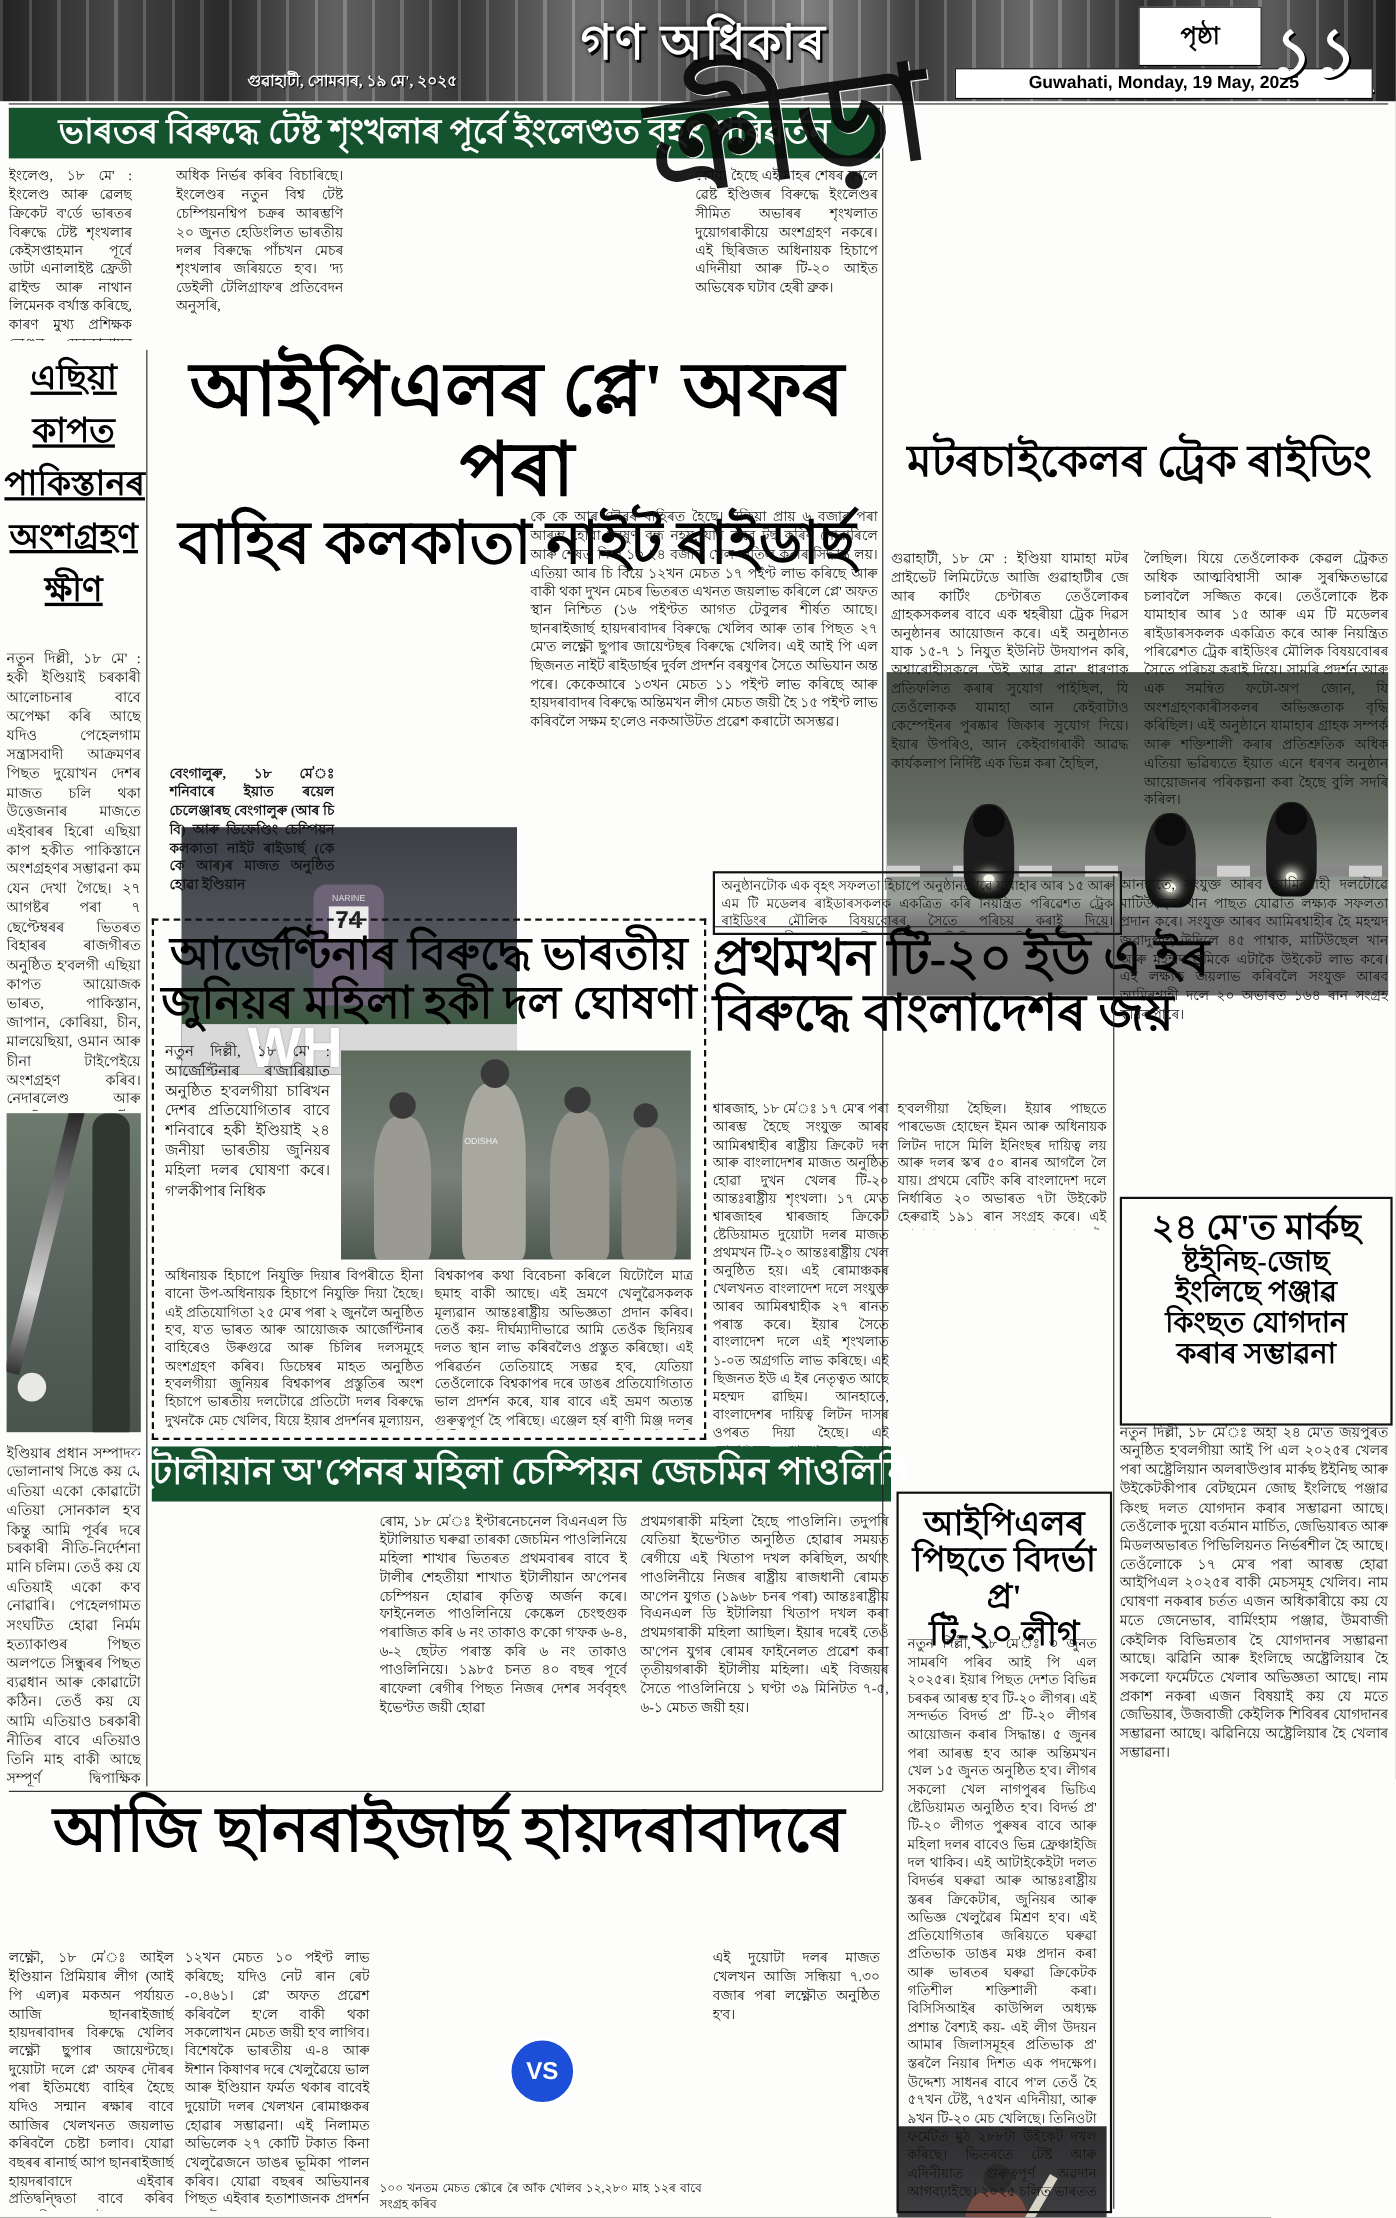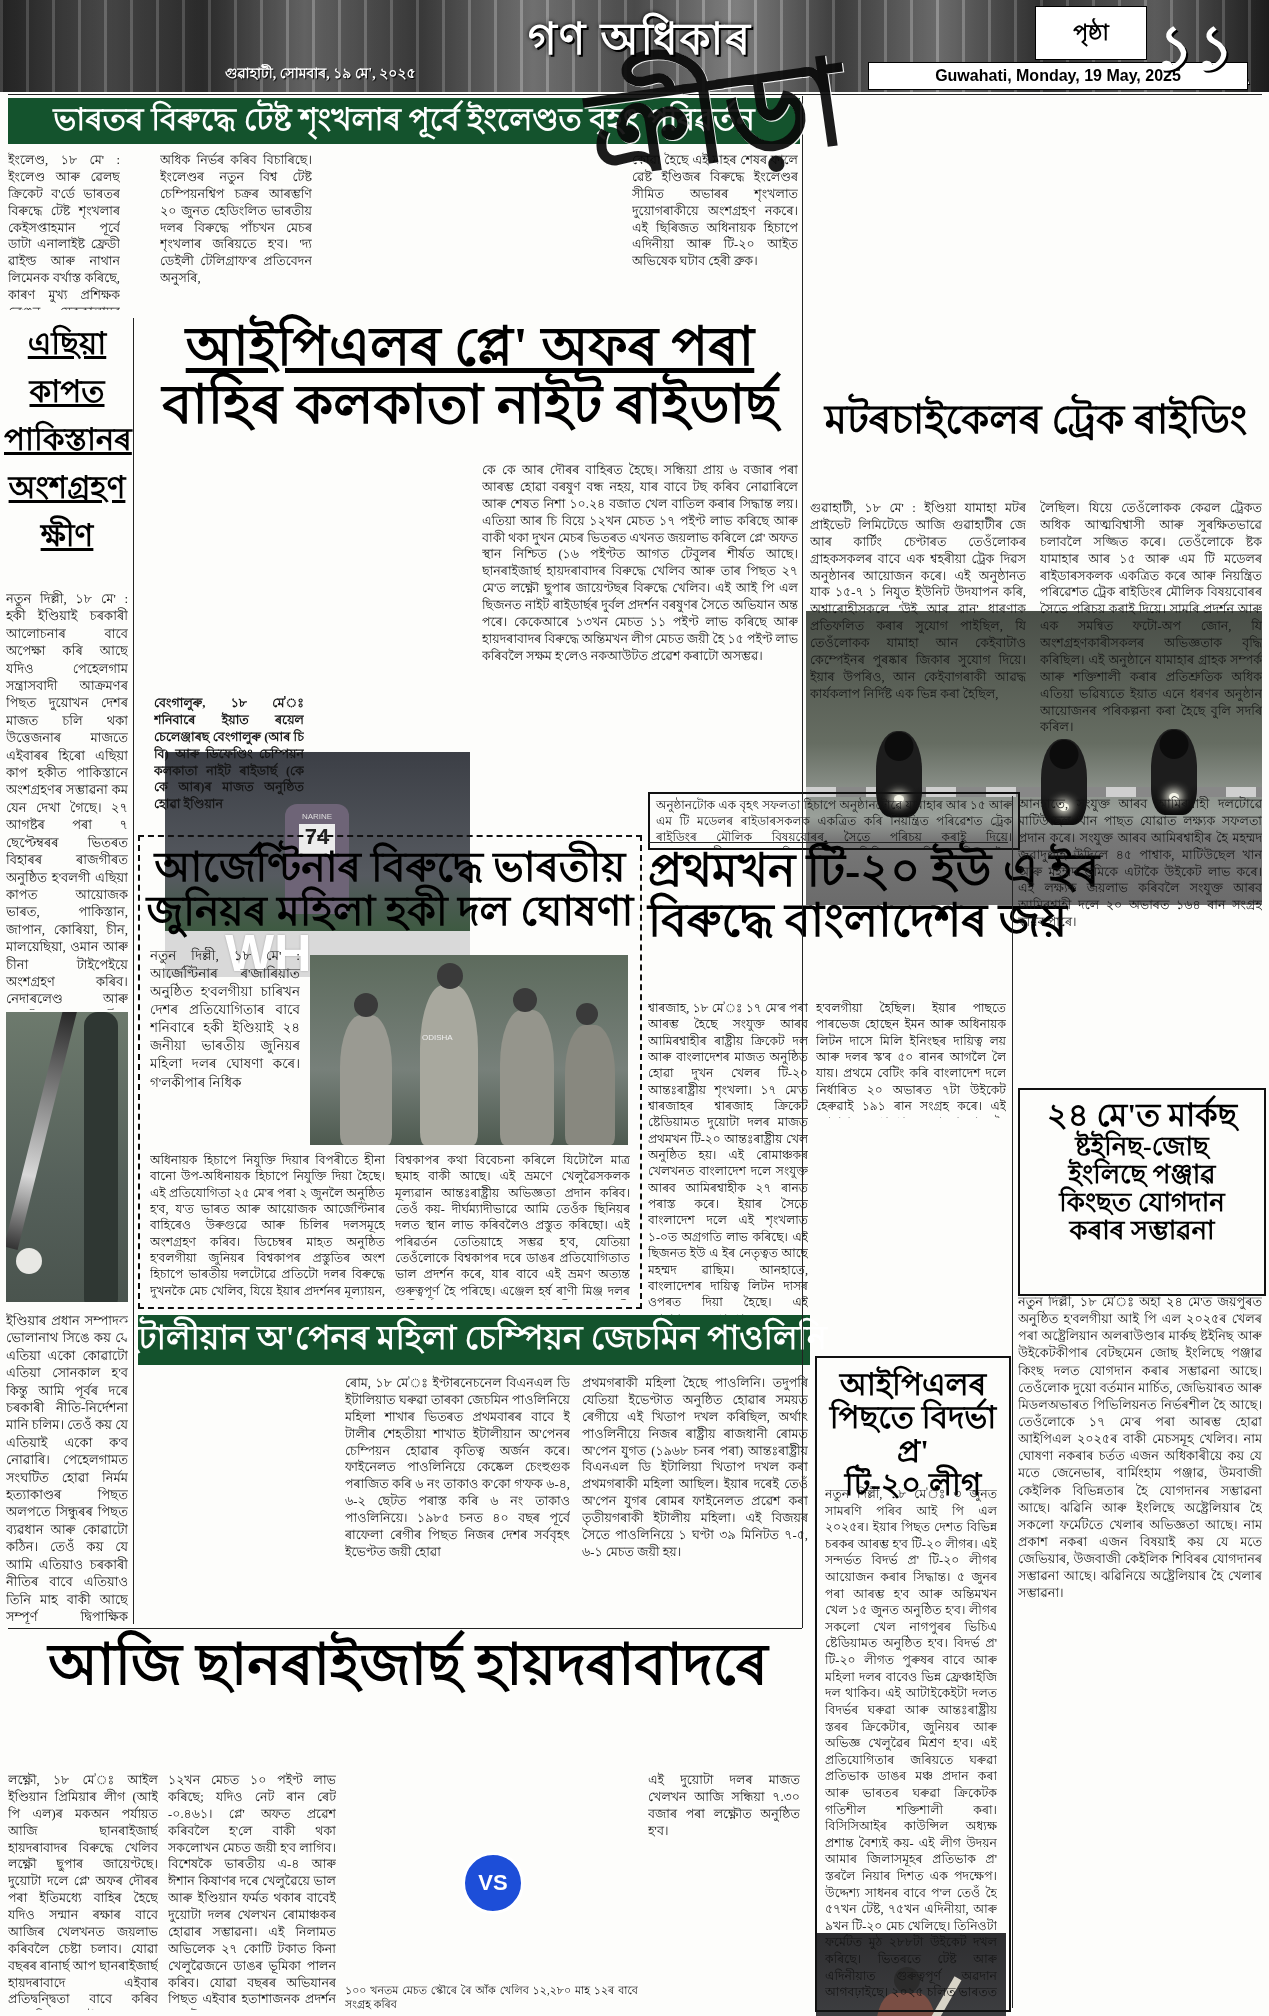--- a/index.html
+++ b/index.html
@@ -79,7 +79,7 @@
   <div class="abs body-txt" style="left:6px;top:1312px;width:122px;height:312px;overflow:hidden;font-size:13px;">ইণ্ডিয়াৰ প্ৰধান সম্পাদক ভোলানাথ সিঙে কয় যে এতিয়া একো কোৱাটো এতিয়া  সোনকাল হ'ব কিন্তু আমি পূৰ্বৰ দৰে চৰকাৰী নীতি-নিৰ্দেশনা মানি চলিম। তেওঁ কয় যে এতিয়াই একো ক'ব নোৱাৰি। পেহেলগামত সংঘটিত হোৱা নিৰ্মম হত্যাকাণ্ডৰ পিছত অলপতে সিন্ধুৰৰ পিছত ব্যৱধান আৰু কোৱাটো কঠিন। তেওঁ কয় যে আমি এতিয়াও চৰকাৰী নীতিৰ বাবে এতিয়াও তিনি মাহ বাকী আছে সম্পূৰ্ণ দ্বিপাক্ষিক পৰিণাম মানি চলিম। ২২ এপ্ৰিলত পৰ্যটকৰ ওপৰত সন্ত্ৰাসবাদী আক্ৰমণত ২৬ জন ভাৰতীয়ৰ মৃত্যু হৈছিল, য'ত নেপালীয়ো পৰ্যটক। ভাৰত পিছত চৰকাৰে সকলো পাকিস্তানীক দেশ এৰি যাবলৈ নিৰ্দেশ দিয়ে।</div>
 
   <div class="abs headline-blk" style="left:140px;top:318px;width:660px;">
-    <div style="font-size:54px;text-decoration:underline;">আইপিএলৰ প্লে' অফৰ পৰা</div>
+    <div style="font-size:68px;">আইপিএলৰ প্লে' অফৰ পৰা</div>
     <div style="font-size:54px;">বাহিৰ কলকাতা নাইট ৰাইডাৰ্ছ</div>
   </div>
   <div class="abs photo" style="left:165px;top:462px;width:305px;height:225px;background:linear-gradient(180deg,#3c3f46 0%,#565a60 55%,#3f5a43 78%,#2e4a33 100%);">

